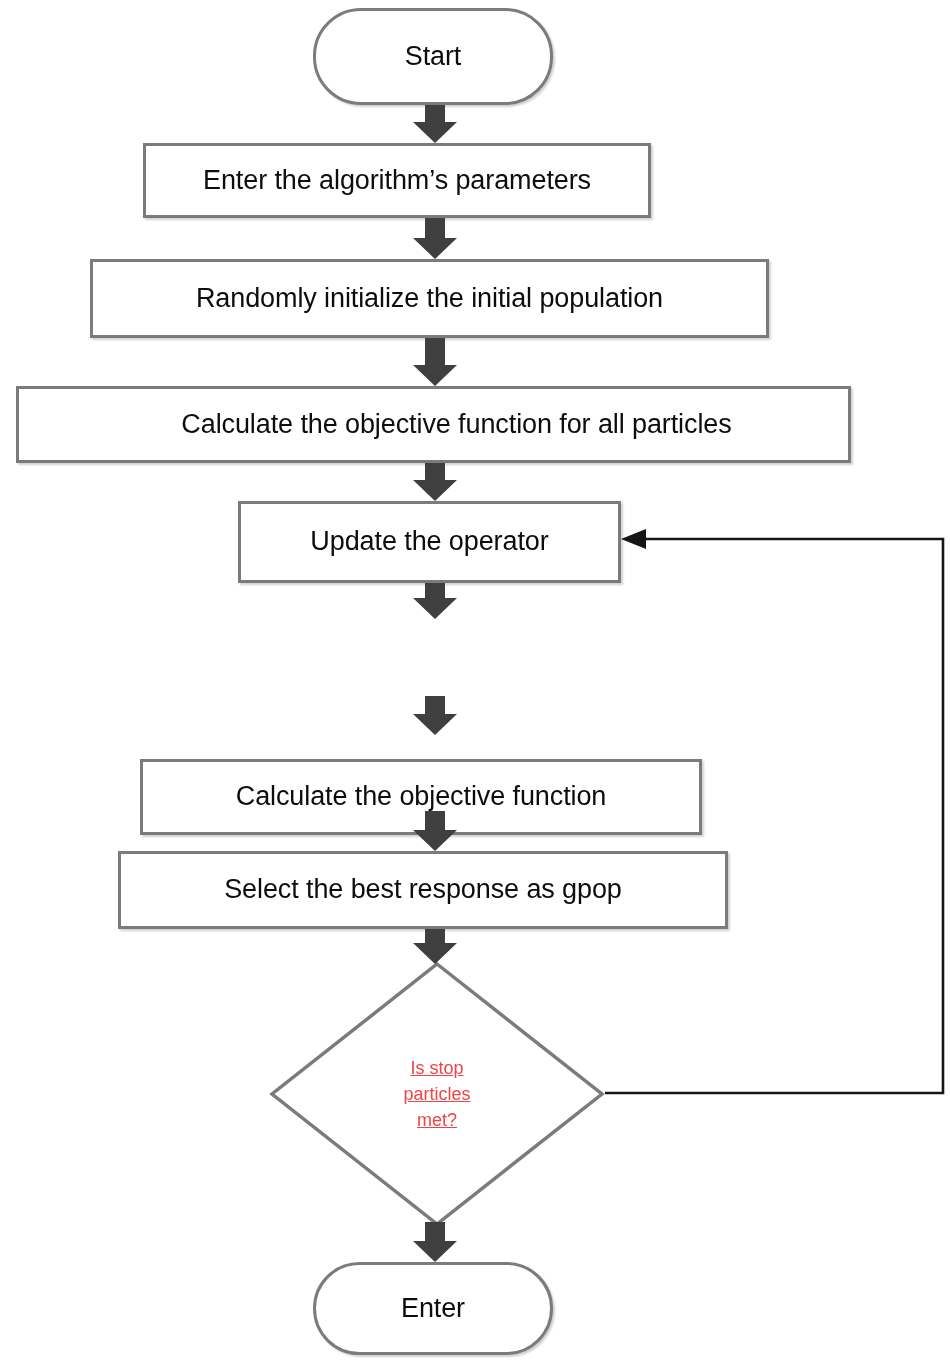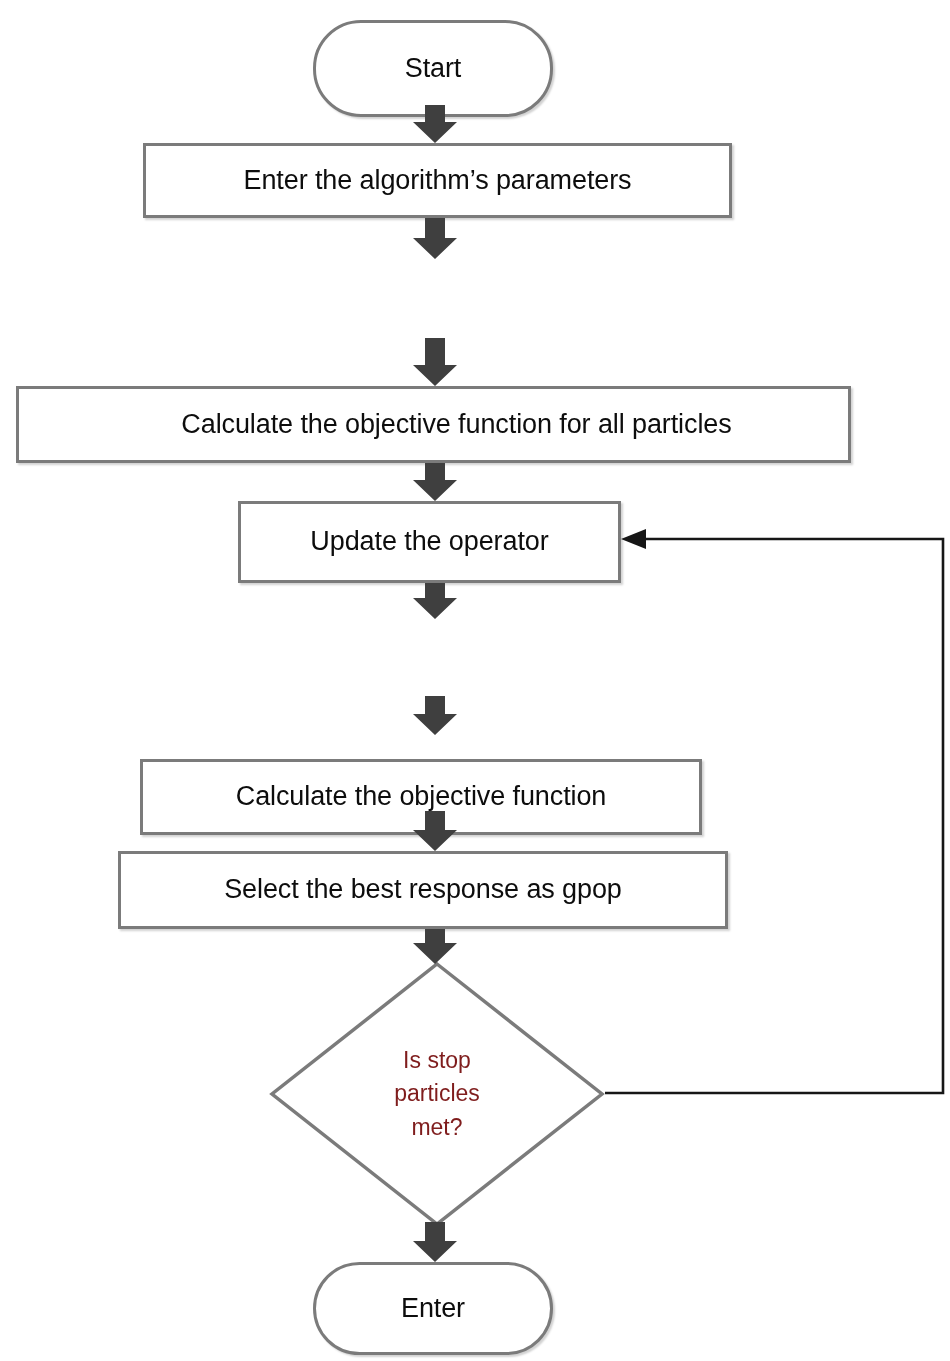--- a/index.html
+++ b/index.html
@@ -74,7 +74,7 @@
 
 <div id="flow-root">
 
-  <div class="node terminator" style="left:313px; top:8px; width:240px; height:97px;margin-top:12px;">
+  <div class="node terminator" style="left:313px; top:8px; width:240px; height:97px;">
     <span class="node-label">Start</span>
   </div>
 

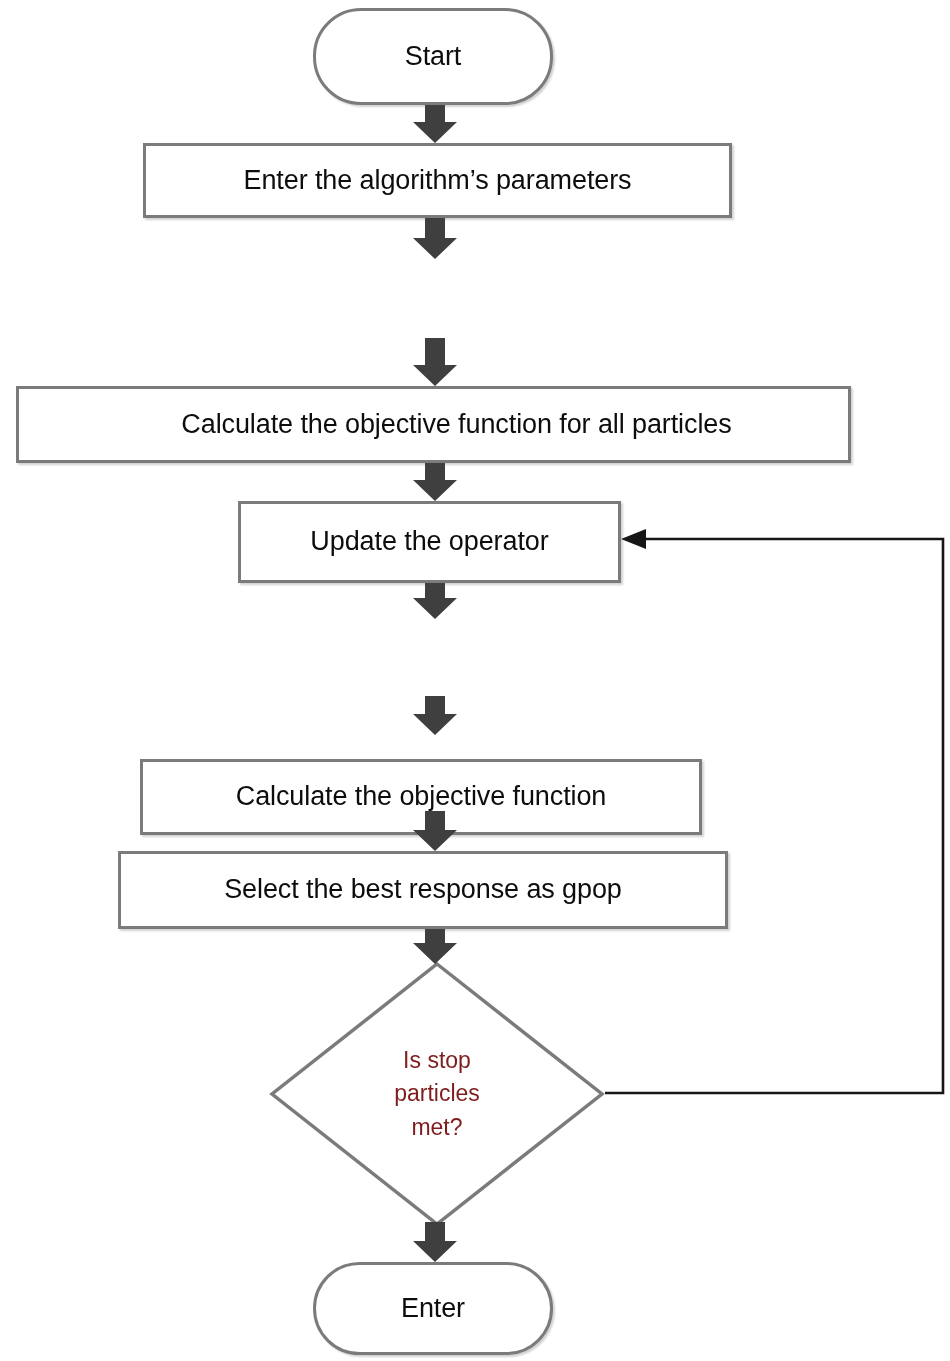--- a/index.html
+++ b/index.html
@@ -78,7 +78,7 @@
     <span class="node-label">Start</span>
   </div>
 
-  <div class="node" style="left:143px; top:143px; width:589px; height:75px;">
+  <div class="node" style="left:143px; top:143px; width:508px; height:75px;">
     <span class="node-label">Enter the algorithm’s parameters</span>
   </div>
 

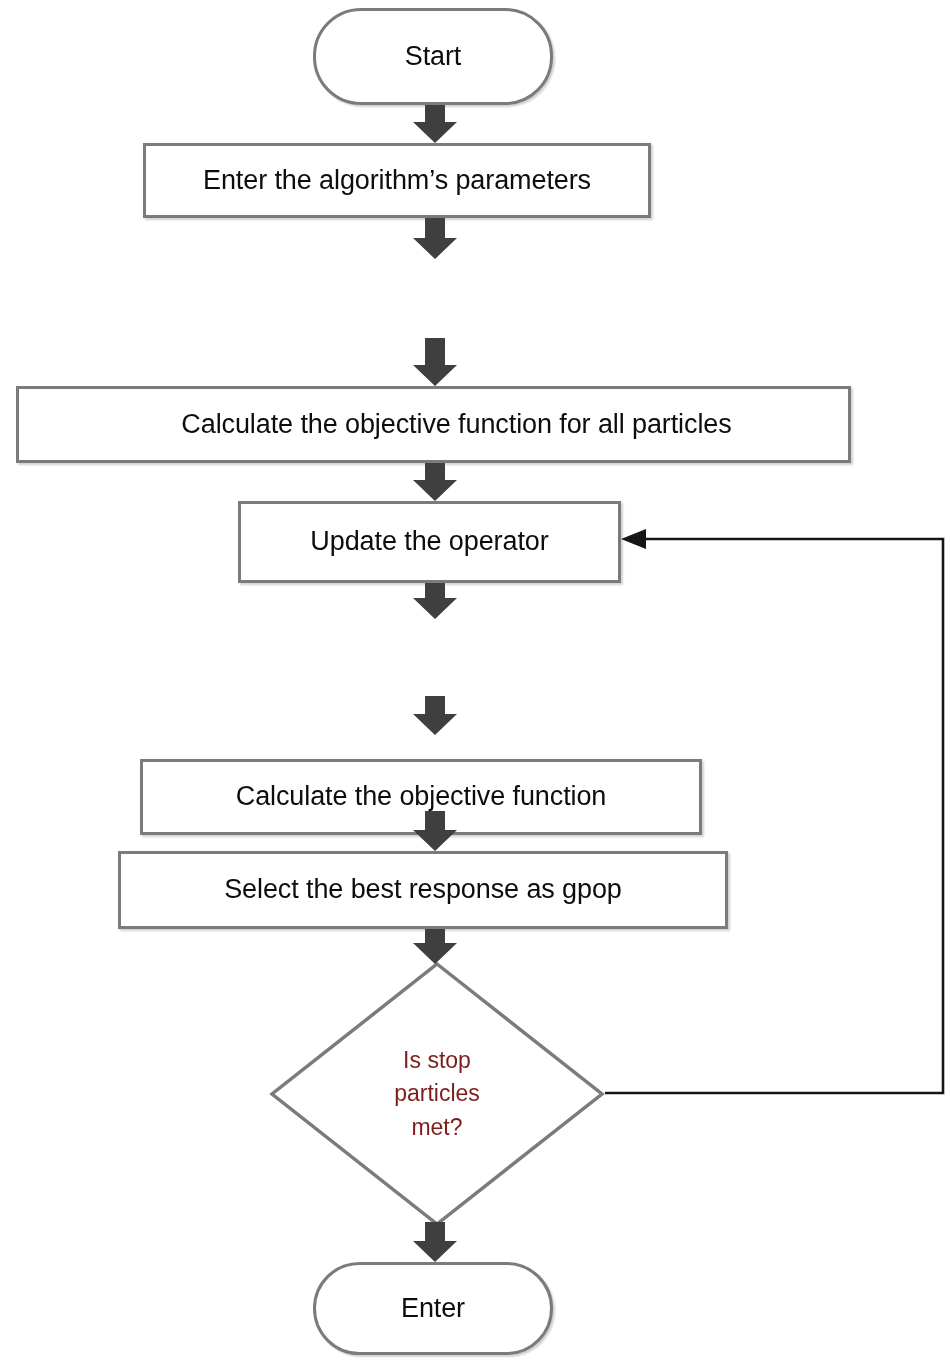--- a/index.html
+++ b/index.html
@@ -82,6 +82,9 @@
     <span class="node-label">Enter the algorithm’s parameters</span>
   </div>
 
+  <div class="node" style="left:90px; top:259px; width:679px; height:79px;">
+    <span class="node-label">Randomly initialize the initial population</span>
+  </div>
 
   <div class="node" style="left:16px; top:386px; width:835px; height:77px;padding-left:46px;">
     <span class="node-label">Calculate the objective function for all particles</span>

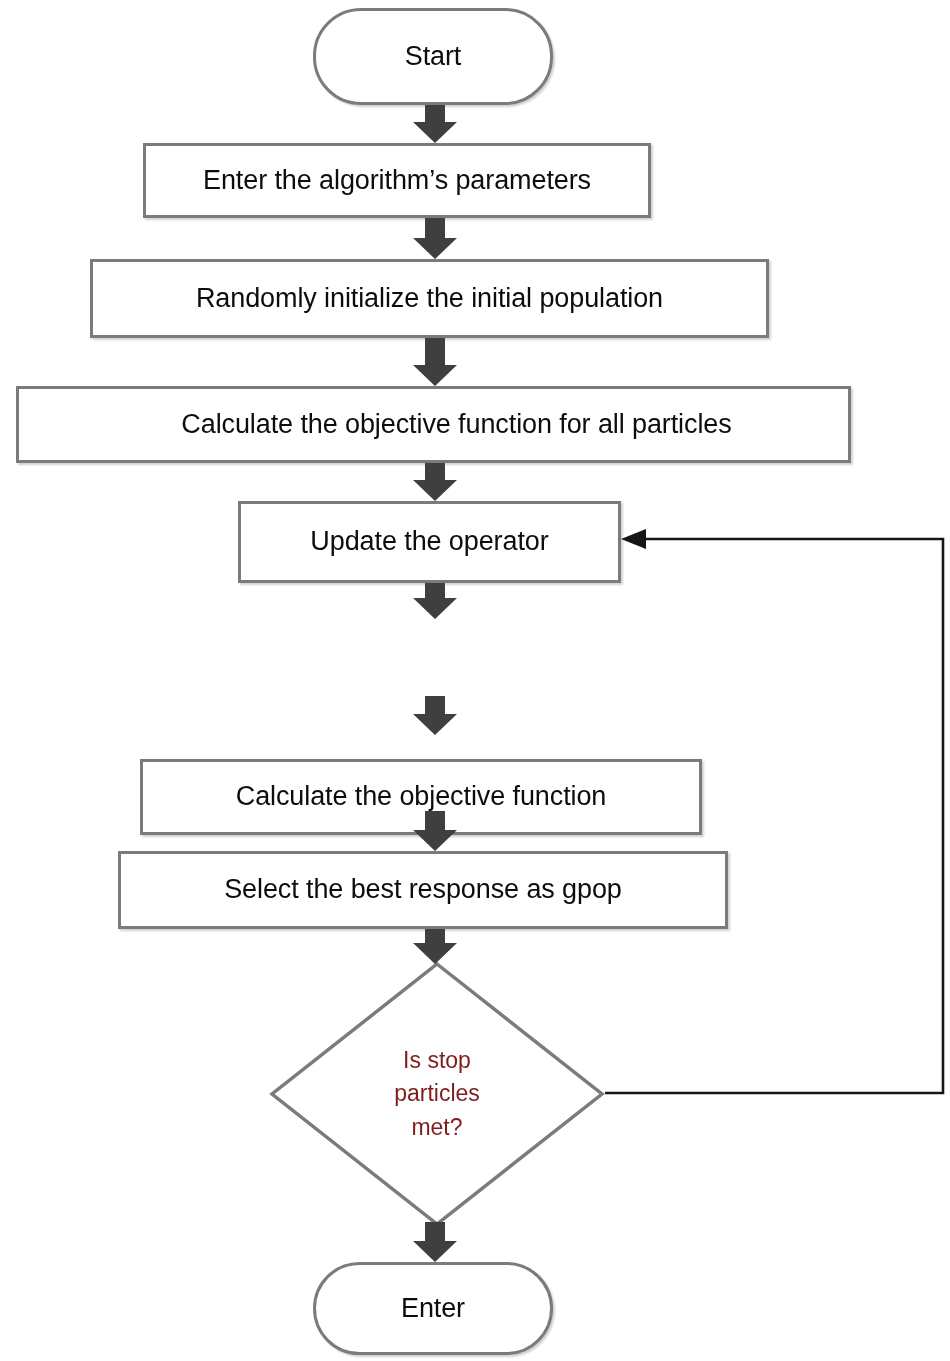--- a/index.html
+++ b/index.html
@@ -57,9 +57,10 @@
     position: relative;
     z-index: 2;
     text-align: center;
-    font-size: 23px;
+    font-size: 18px;
     line-height: 1.45;
-    color: #7f1d1d;
+    color: #ef4444;
+    text-decoration: underline;
   }
   .loop-svg {
     position: absolute;

